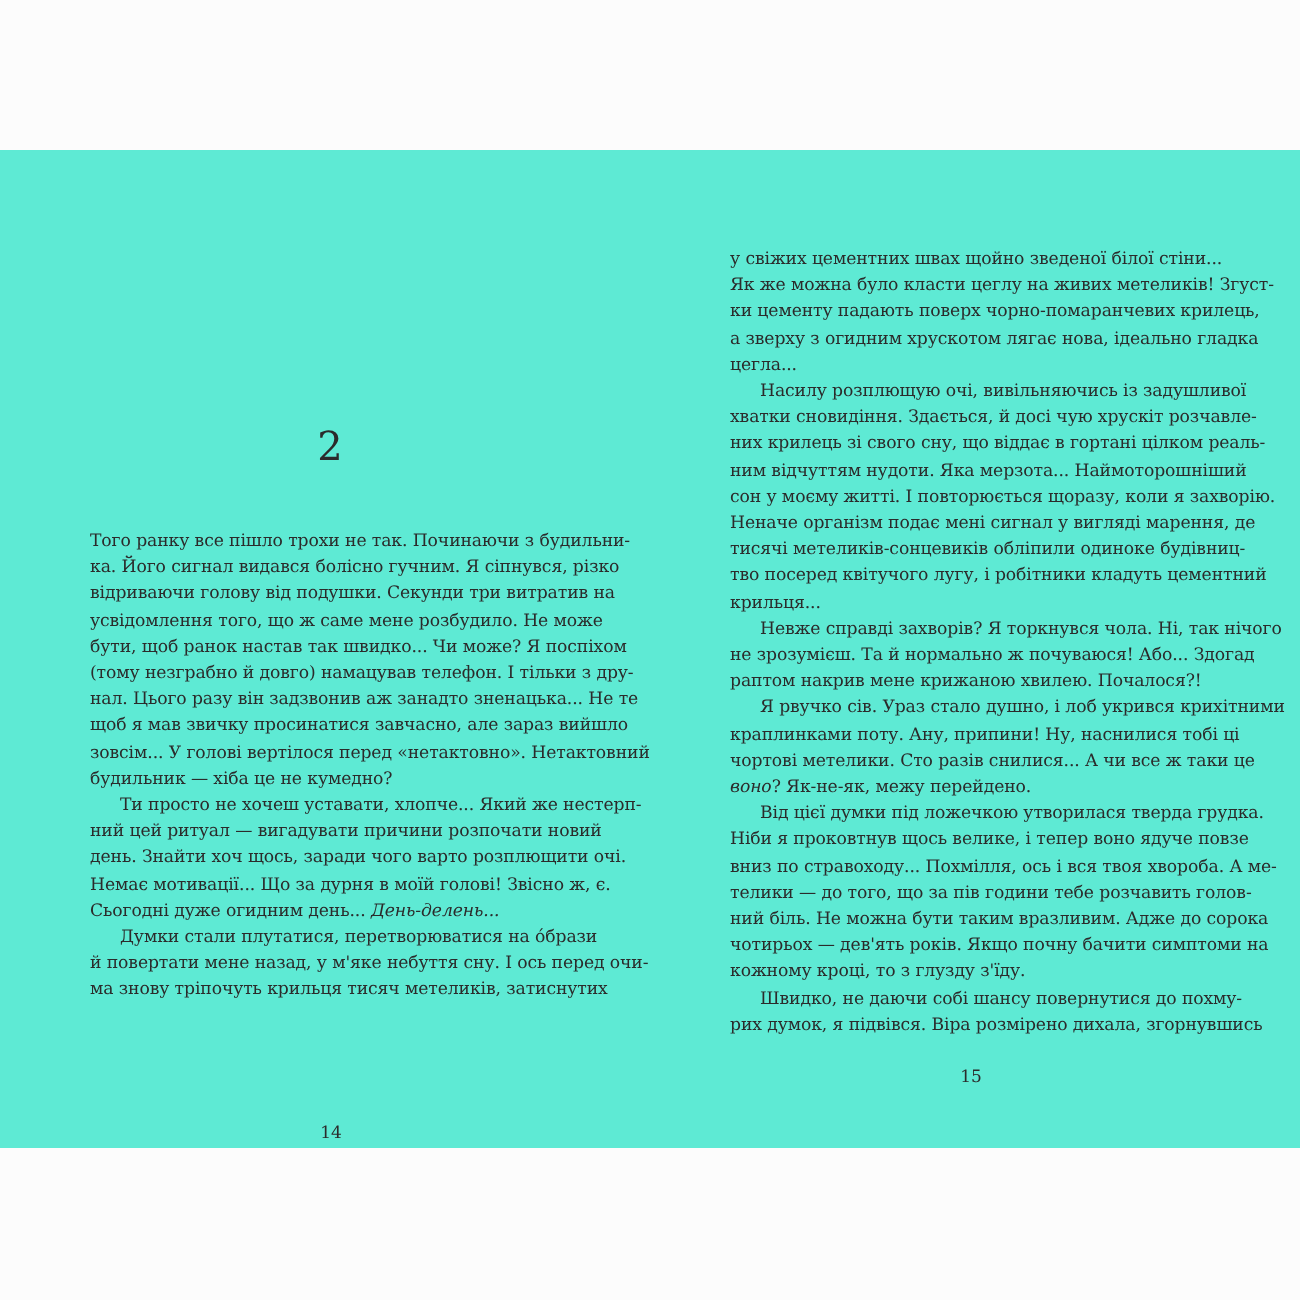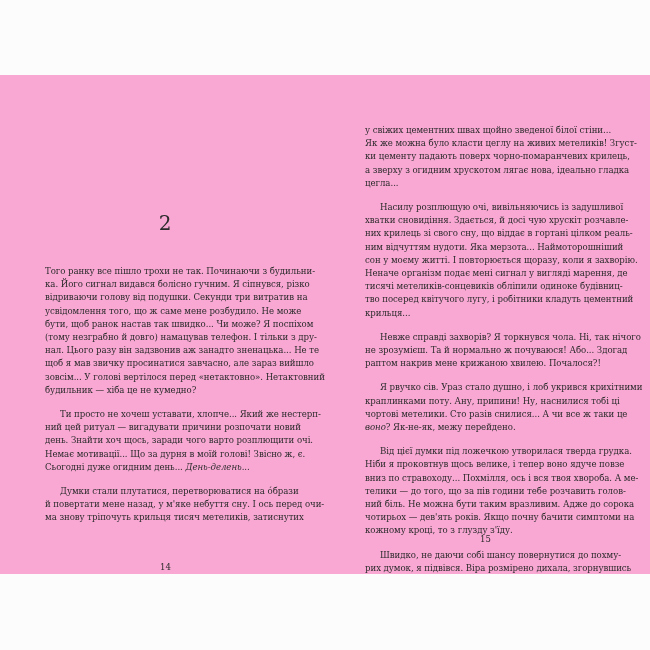--- a/index.html
+++ b/index.html
@@ -11,7 +11,7 @@
   }
   .top-band { position:absolute; left:0; top:0; width:650px; height:75px; background:#fcfcfc; }
   .bottom-band { position:absolute; left:0; top:574px; width:650px; height:76px; background:#fcfcfc; }
-  .page { position:absolute; top:75px; height:499px; background:#f9a8d4; }
+  .page { position:absolute; top:75px; height:499px; background:#5eead4; }
   .page.left { left:0; width:325px; }
   .page.right { left:325px; width:325px; }
   .text-block {

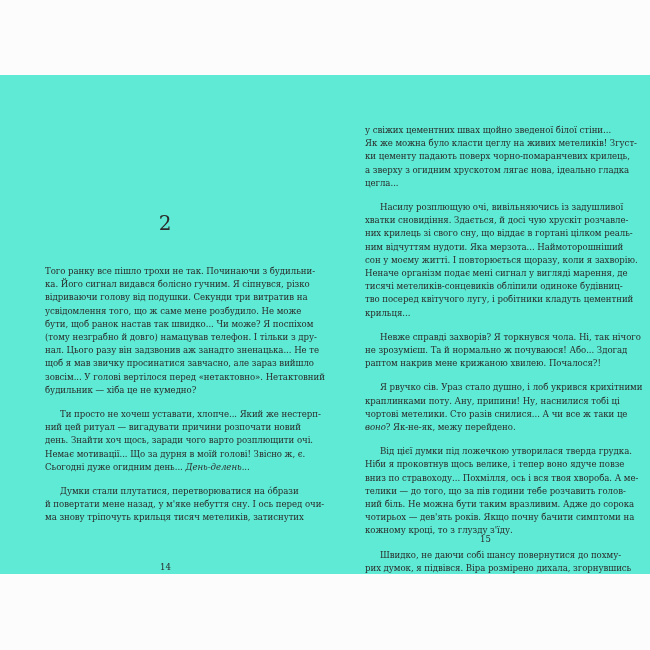--- a/index.html
+++ b/index.html
@@ -23,7 +23,7 @@
   .right .text-block { left:40px; top:49px; }
   .text-block .line { display:block; text-align:justify; text-align-last:justify; white-space:nowrap; overflow:visible; }
   .text-block .line.last { text-align-last:left; }
-  .text-block .line.indent { padding-left:15px;margin-top:11px; }
+  .text-block .line.indent { padding-left:15px; }
   .chapter-number {
     position:absolute; left:0; width:325px; top:136px; text-align:center;
     font-size:20px; font-weight:normal; color:#2b2b2b;

